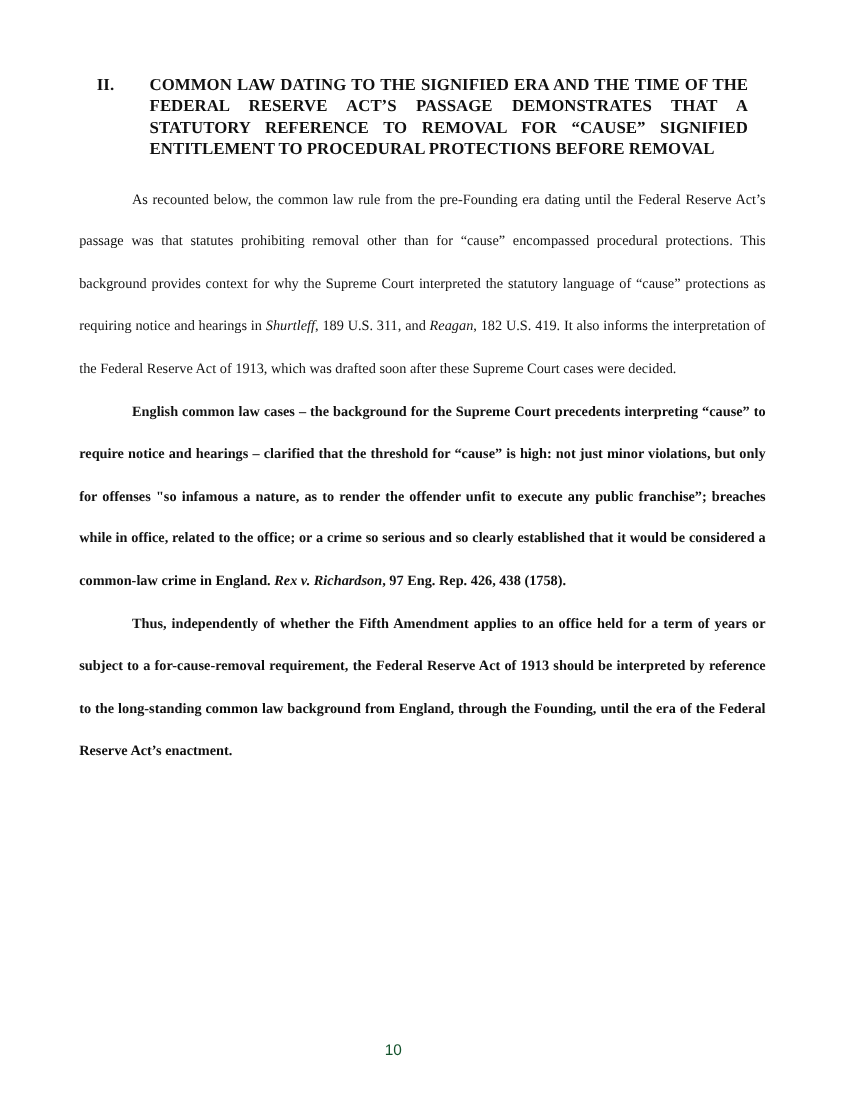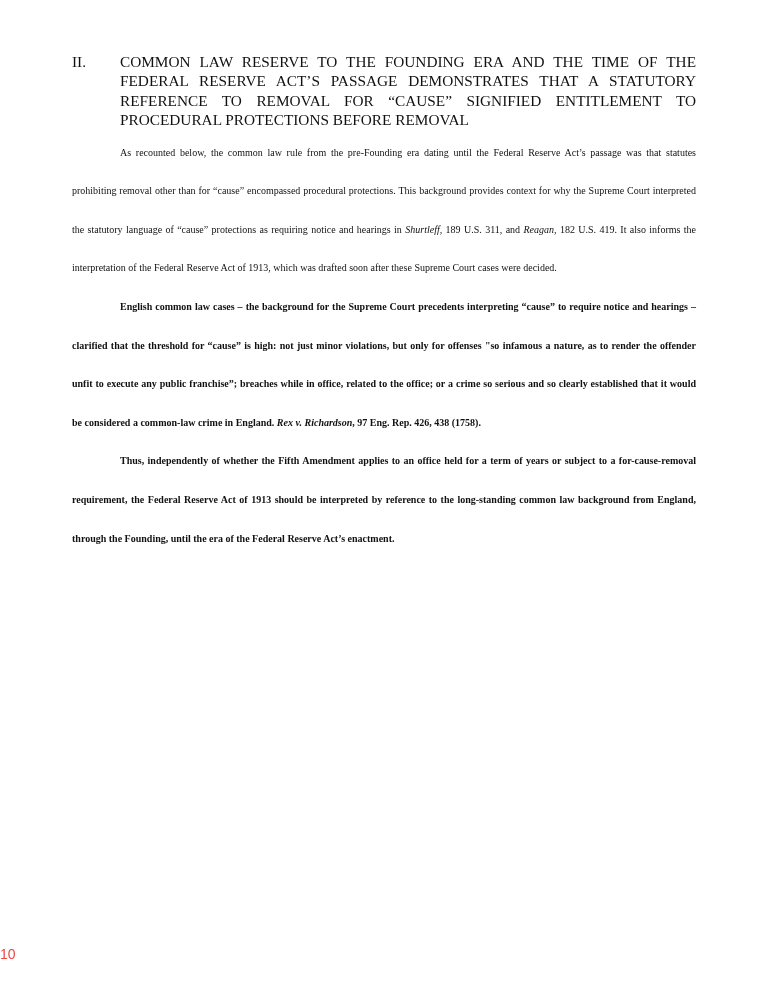--- a/index.html
+++ b/index.html
@@ -23,10 +23,10 @@
     }
     .heading {
       display: flex;
-      font-weight: normal;
+      font-weight: bold;
       font-size: 15.3px;
       line-height: 19.4px;
-      margin: 0;
+      margin: 16px;
     }
     .heading-num {
       width: 48px;

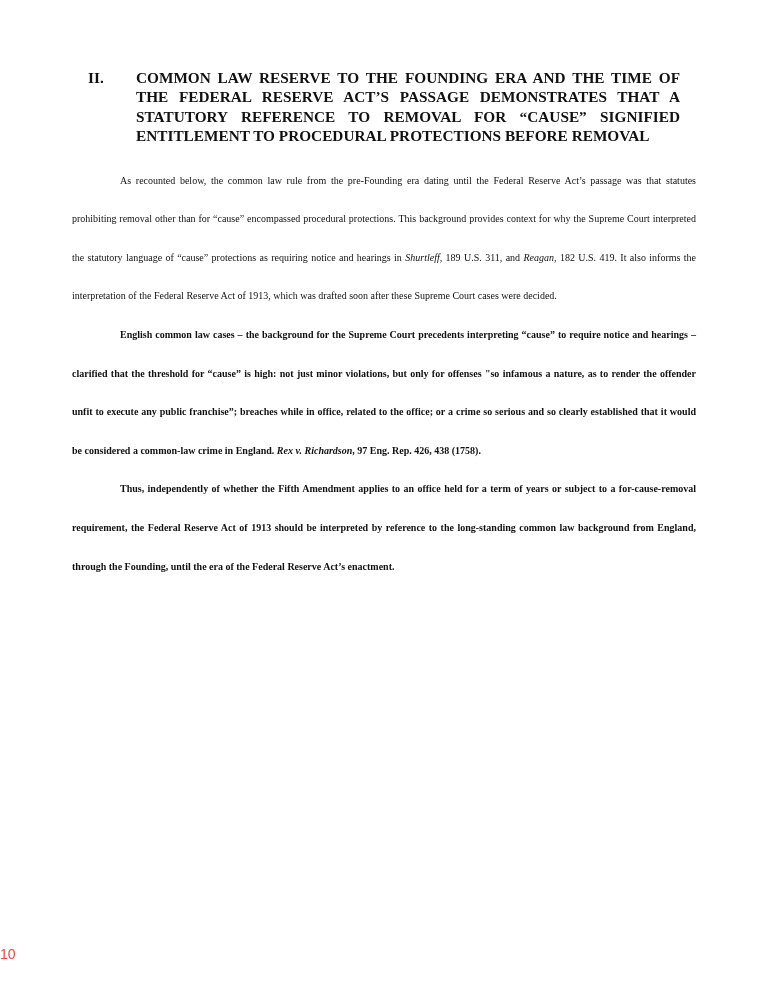--- a/index.html
+++ b/index.html
@@ -67,7 +67,7 @@
 <div class="page">
   <div class="heading">
     <span class="heading-num">II.</span>
-    <span class="heading-text">COMMON LAW RESERVE TO THE FOUNDING ERA AND THE TIME OF THE FEDERAL RESERVE ACT’S PASSAGE DEMONSTRATES THAT A STATUTORY REFERENCE TO REMOVAL FOR “CAUSE” SIGNIFIED ENTITLEMENT TO PROCEDURAL PROTECTIONS BEFORE REMOVAL</span>
+    <span class="heading-text">COMMON LAW DATING TO THE SIGNIFIED ERA AND THE TIME OF THE FEDERAL RESERVE ACT’S PASSAGE DEMONSTRATES THAT A STATUTORY REFERENCE TO REMOVAL FOR “CAUSE” SIGNIFIED ENTITLEMENT TO PROCEDURAL PROTECTIONS BEFORE REMOVAL</span>
   </div>
 
   <p class="para first"><span>As recounted below, the common law rule from the pre-Founding era dating until the Federal Reserve Act’s passage was that statutes prohibiting removal other than for “cause” encompassed procedural protections.  This background provides context for why the Supreme Court interpreted the statutory language of “cause” protections as requiring notice and hearings in </span><i>Shurtleff</i><span>, 189 U.S. 311, and </span><i>Reagan</i><span>, 182 U.S. 419.  It also informs the interpretation of the Federal Reserve Act of 1913, which was drafted soon after these Supreme Court cases were decided.</span></p>

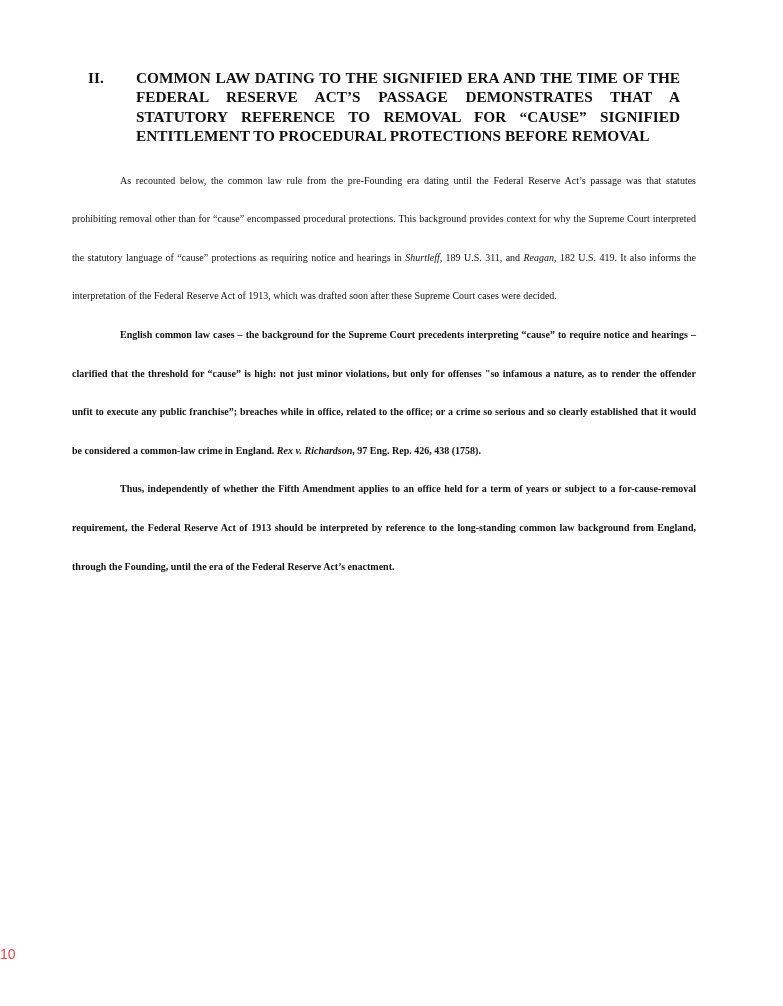--- a/index.html
+++ b/index.html
@@ -37,7 +37,7 @@
       text-align: justify;
     }
     .para {
-      font-size: 10px;
+      font-size: 13px;
       line-height: 38.6px;
       text-align: justify;
       text-indent: 48px;

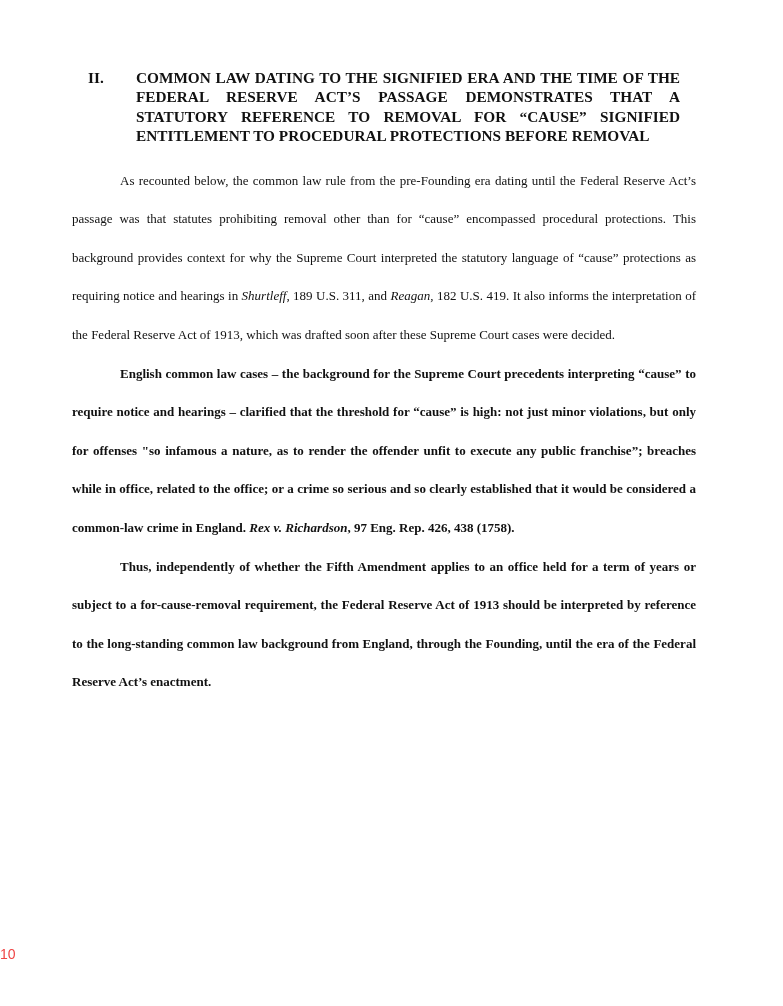--- a/index.html
+++ b/index.html
@@ -55,9 +55,10 @@
       top: 946px;
       left: 0;
       width: 715px;
+      text-align: center;
       font-family: "Liberation Sans", "DejaVu Sans", sans-serif;
       font-size: 14px;
-      color: #ef4444;
+      color: #14532d;
     }
     i { font-style: italic; }
   </style>

